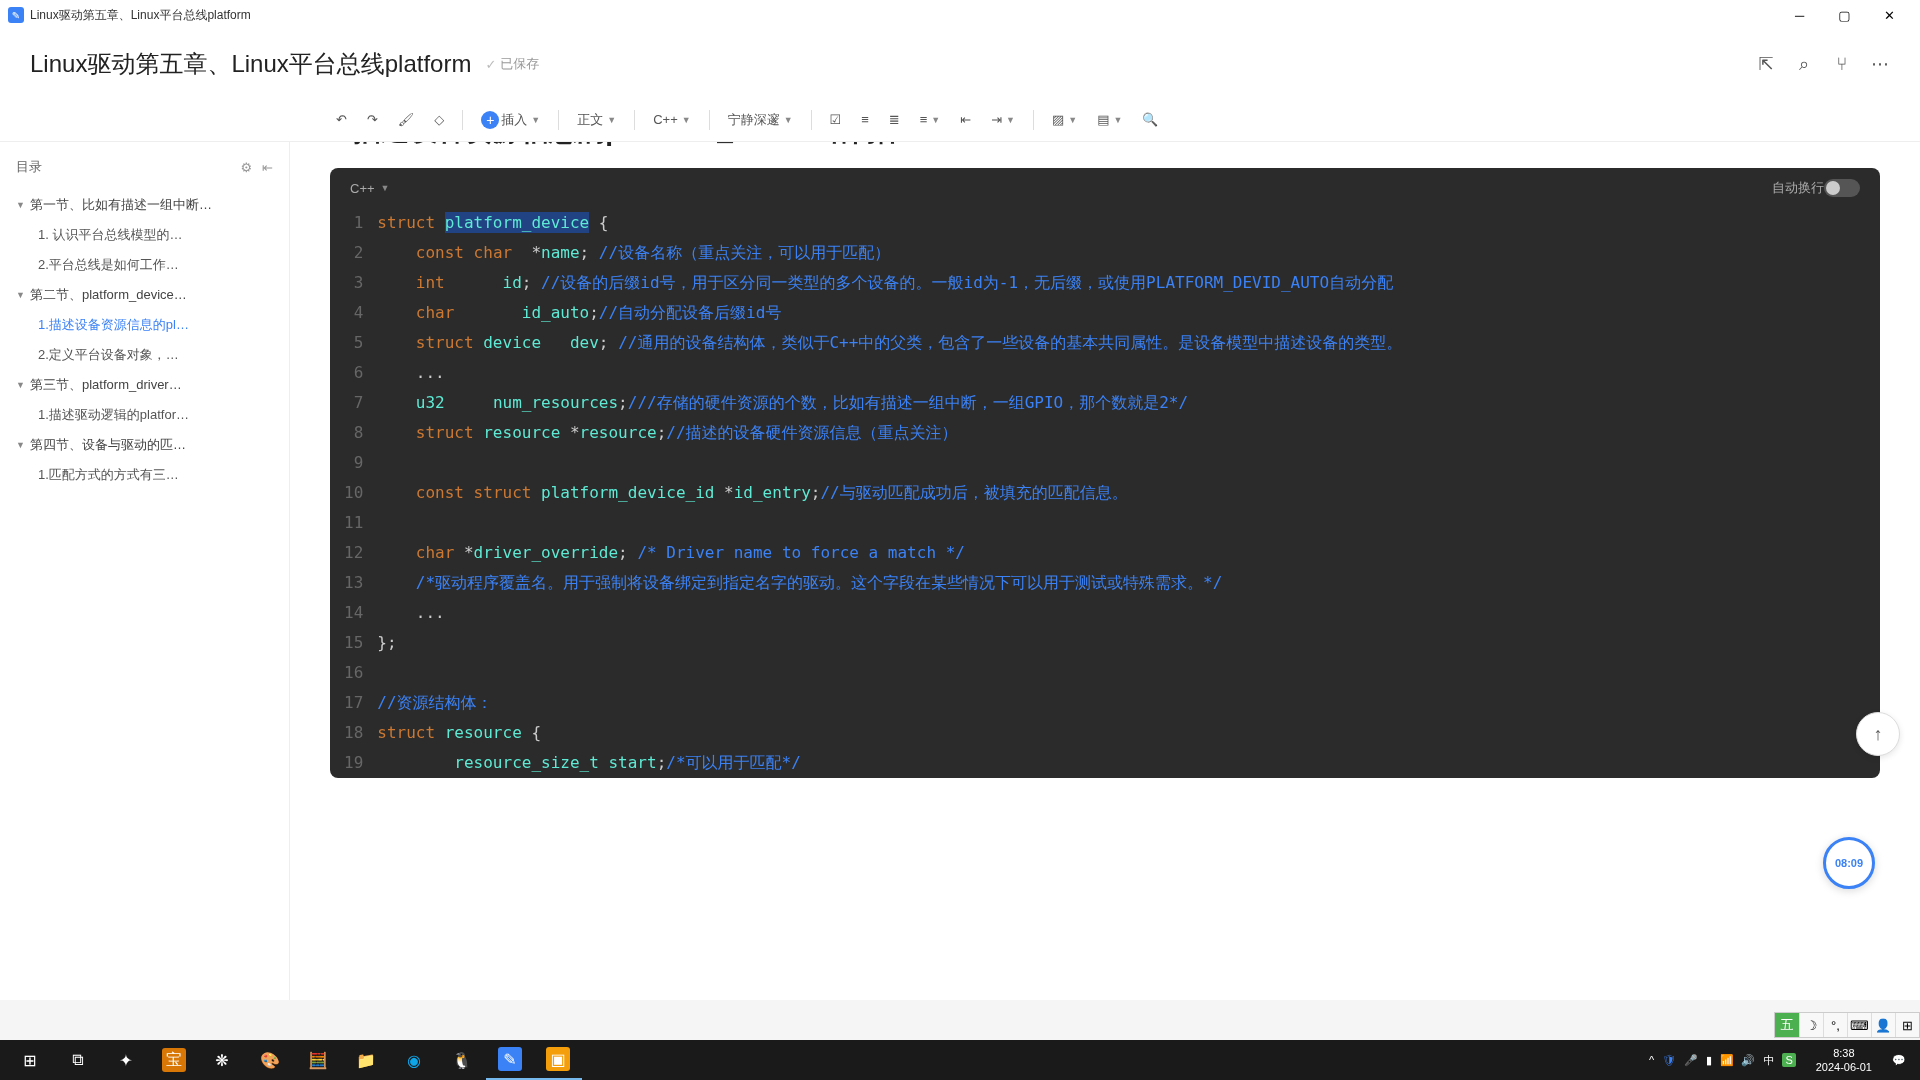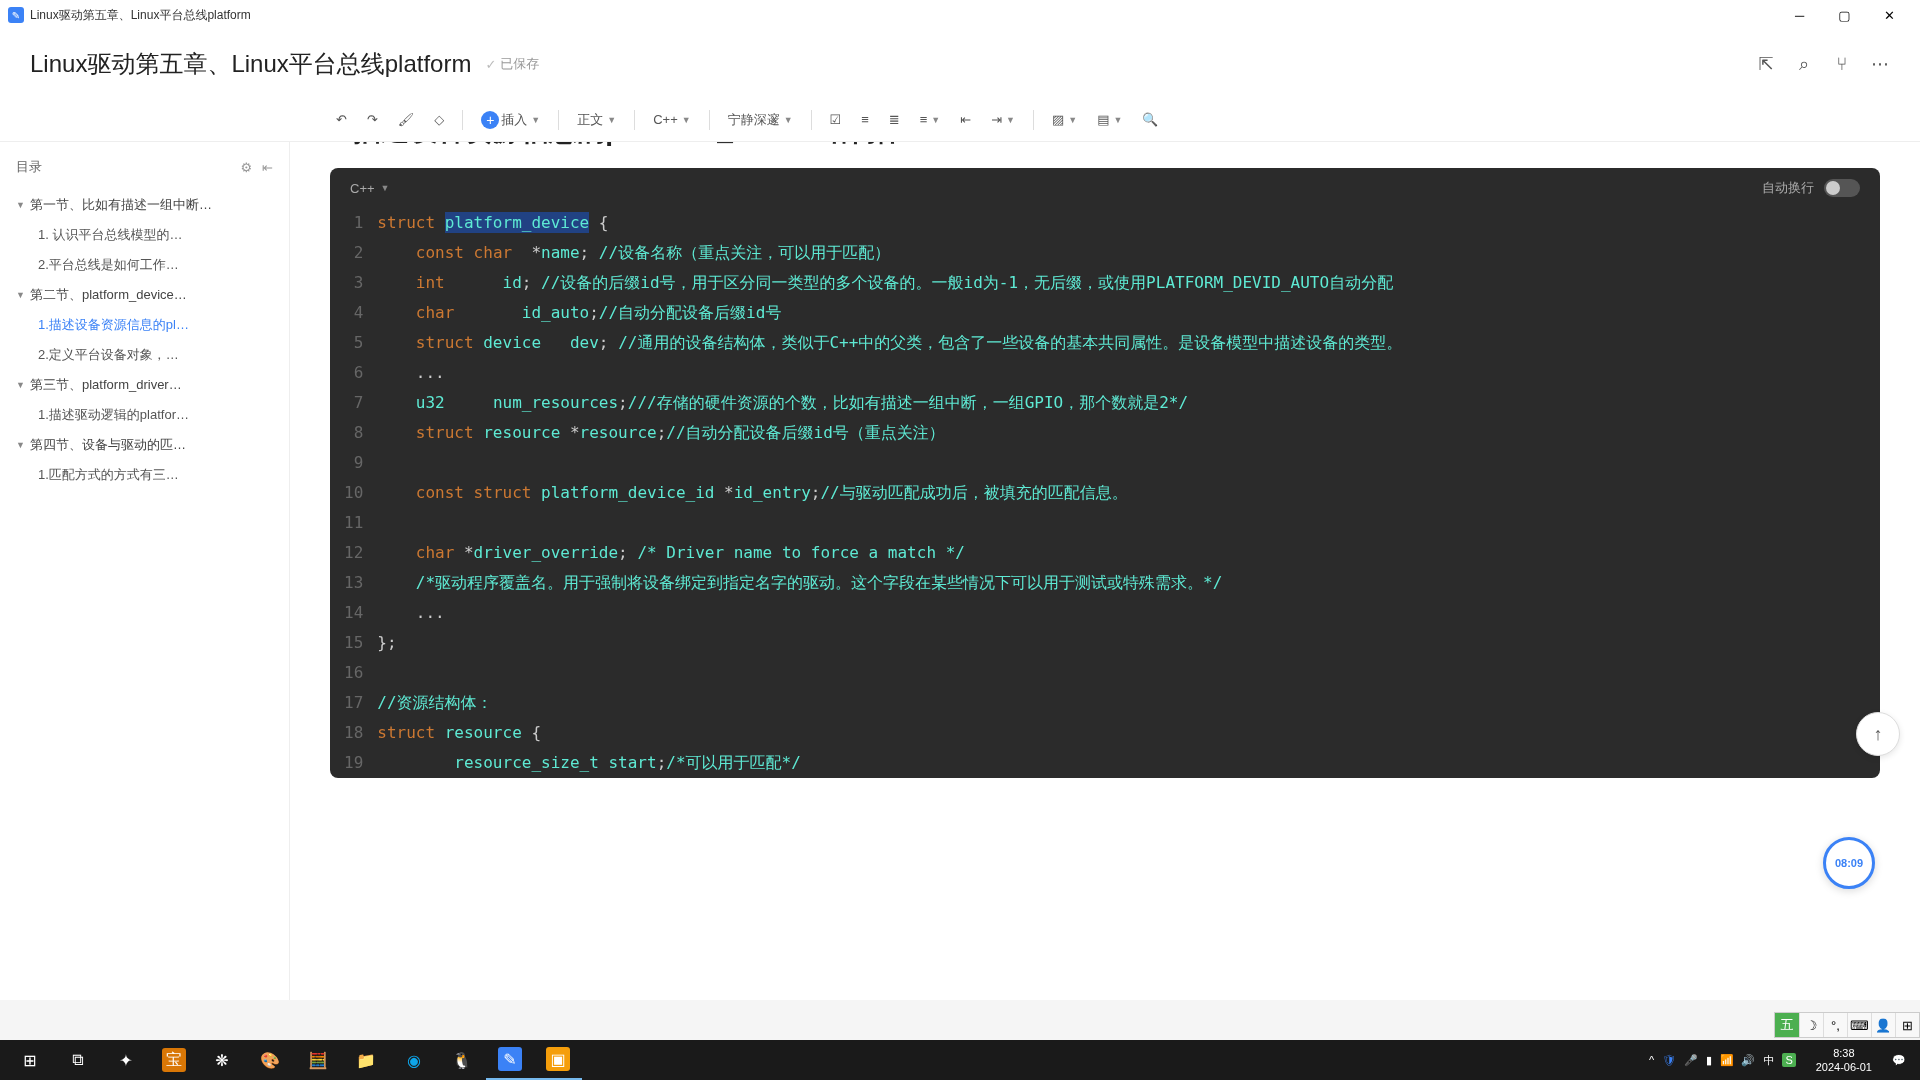--- a/index.html
+++ b/index.html
@@ -48,7 +48,7 @@
 .codeblock { background: #2b2b2b; border-radius: 8px; overflow: hidden; margin-bottom: 30px;}
 .cb-head { height: 40px; display: flex; align-items: center; padding: 0 20px; color: #aaa; font-size: 13px;}
 .cb-lang { cursor:pointer; display:flex; align-items:center; gap:4px;}
-.cb-wrap { margin-left: auto; display: flex; align-items: center; gap: 10px; font-size:13px;}
+.cb-wrap { margin-left: auto; display: flex; align-items: center; gap: 0; font-size:13px;}
 .toggle { width: 36px; height: 18px; background: #555; border-radius: 10px; position: relative; cursor:pointer;}
 .toggle::after { content:""; position:absolute; width:14px; height:14px; background:#ccc; border-radius:50%; top:2px; left:2px;}
 .cb-body { display: flex; font-family: "Consolas", "Monaco", monospace; font-size: 16px; line-height: 30px;}

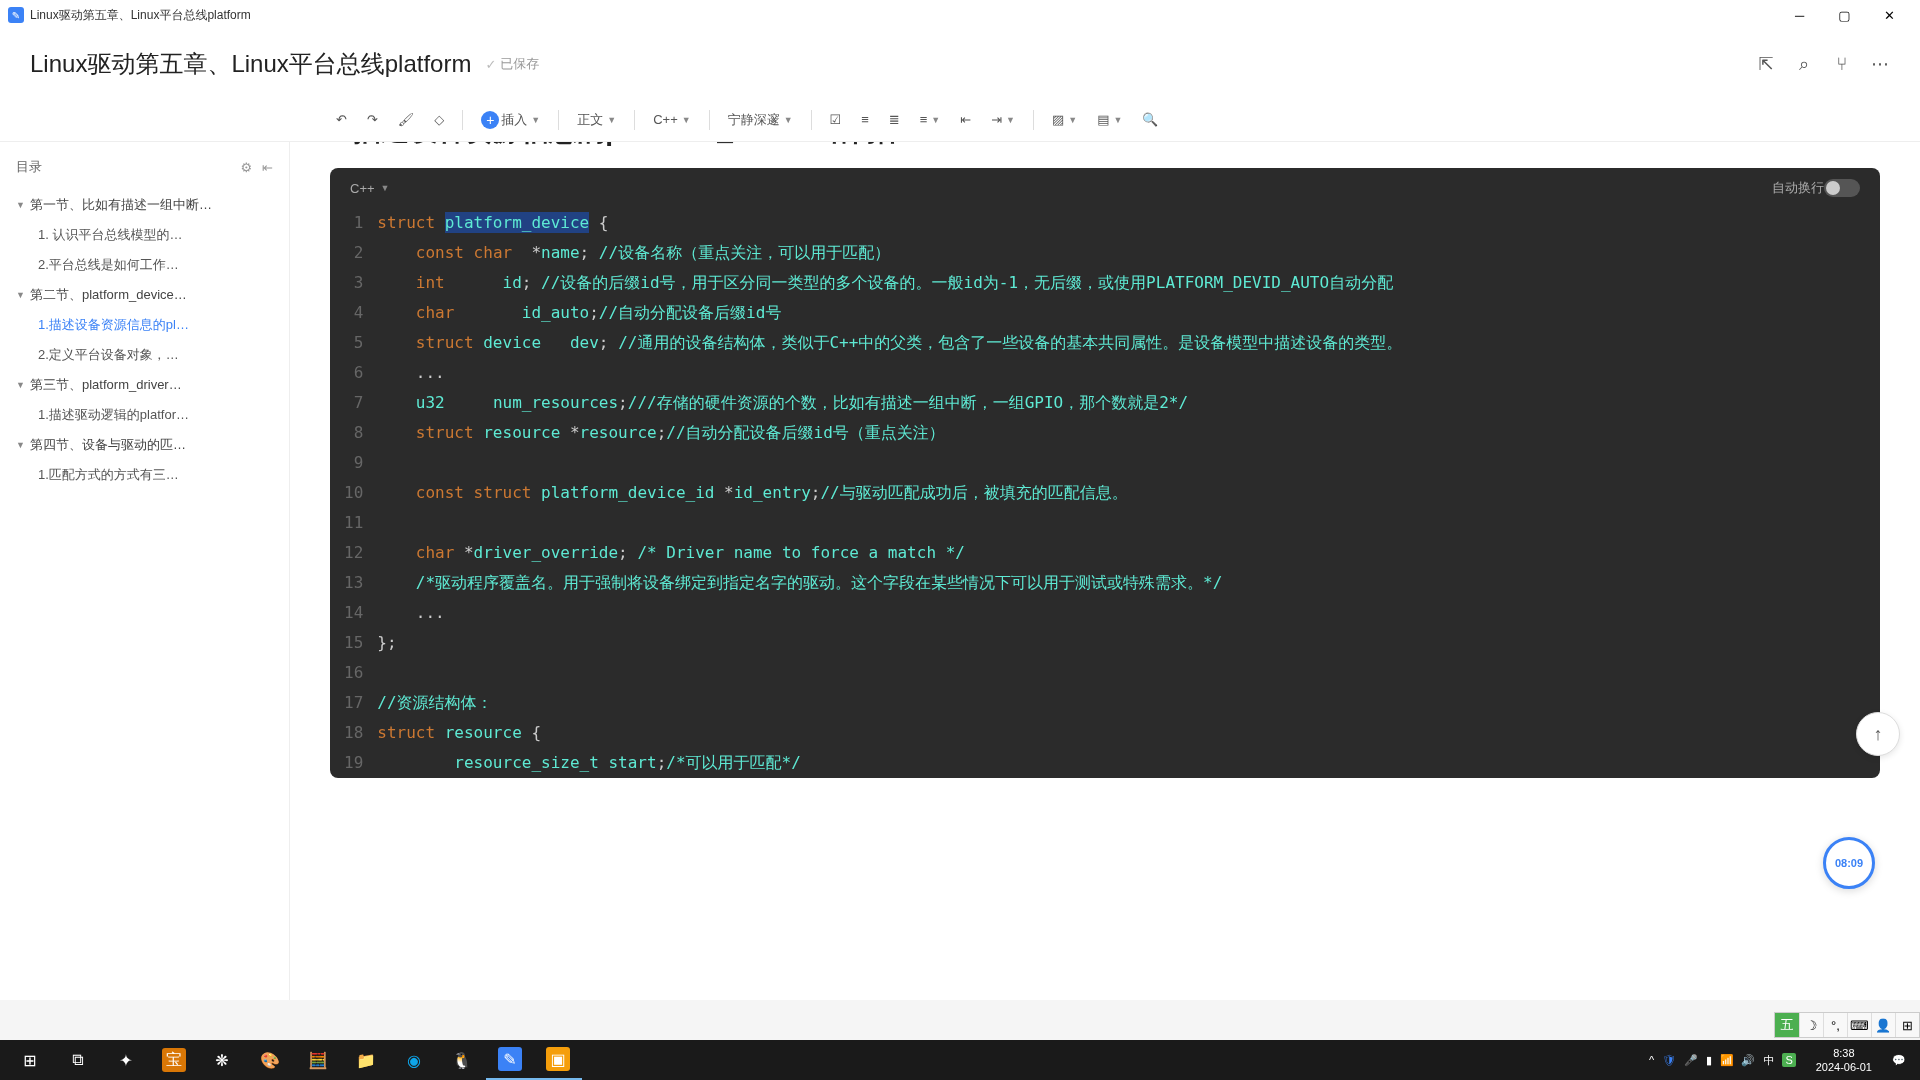--- a/index.html
+++ b/index.html
@@ -60,7 +60,7 @@
 .type { color: #5eead4; }
 .ident { color: #5eead4; }
 .sel { background: #214283; padding:1px 0;}
-.cm { color: #5eead4; }
+.cm { color: #3b82f6; }
 .op { color: #ccc; }
 
 

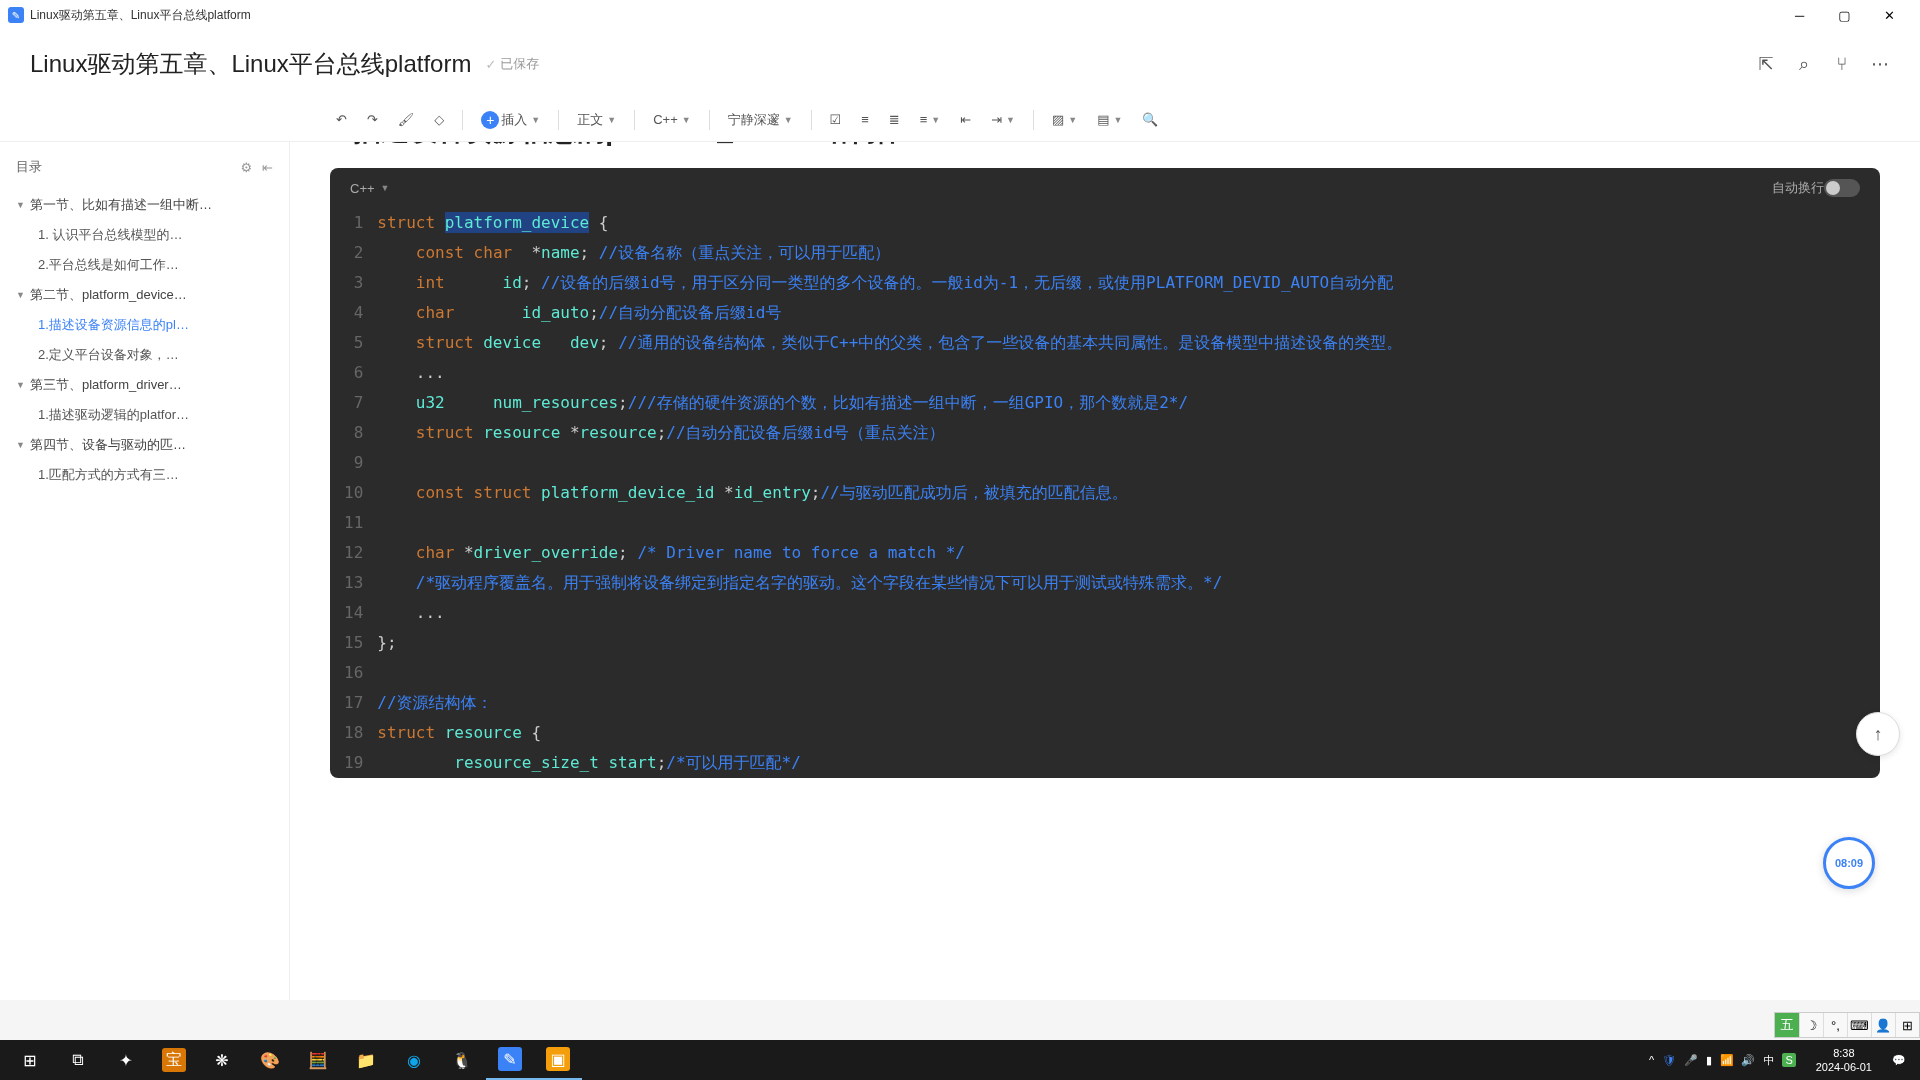--- a/index.html
+++ b/index.html
@@ -235,7 +235,7 @@
     <span class="kw">struct</span> <span class="ident">device</span>   <span class="type">dev</span><span class="op">;</span> <span class="cm">//通用的设备结构体，类似于C++中的父类，包含了一些设备的基本共同属性。是设备模型中描述设备的类型。</span>
     <span class="op">...</span>
     <span class="type">u32</span>     <span class="type">num_resources</span><span class="op">;</span><span class="cm">///存储的硬件资源的个数，比如有描述一组中断，一组GPIO，那个数就是2*/</span>
-    <span class="kw">struct</span> <span class="ident">resource</span> <span class="op">*</span><span class="type">resource</span><span class="op">;</span><span class="cm">//自动分配设备后缀id号（重点关注）</span>
+    <span class="kw">struct</span> <span class="ident">resource</span> <span class="op">*</span><span class="type">resource</span><span class="op">;</span><span class="cm">//描述的设备硬件资源信息（重点关注）</span>
 
     <span class="kw">const</span> <span class="kw">struct</span> <span class="ident">platform_device_id</span> <span class="op">*</span><span class="type">id_entry</span><span class="op">;</span><span class="cm">//与驱动匹配成功后，被填充的匹配信息。</span>
 

